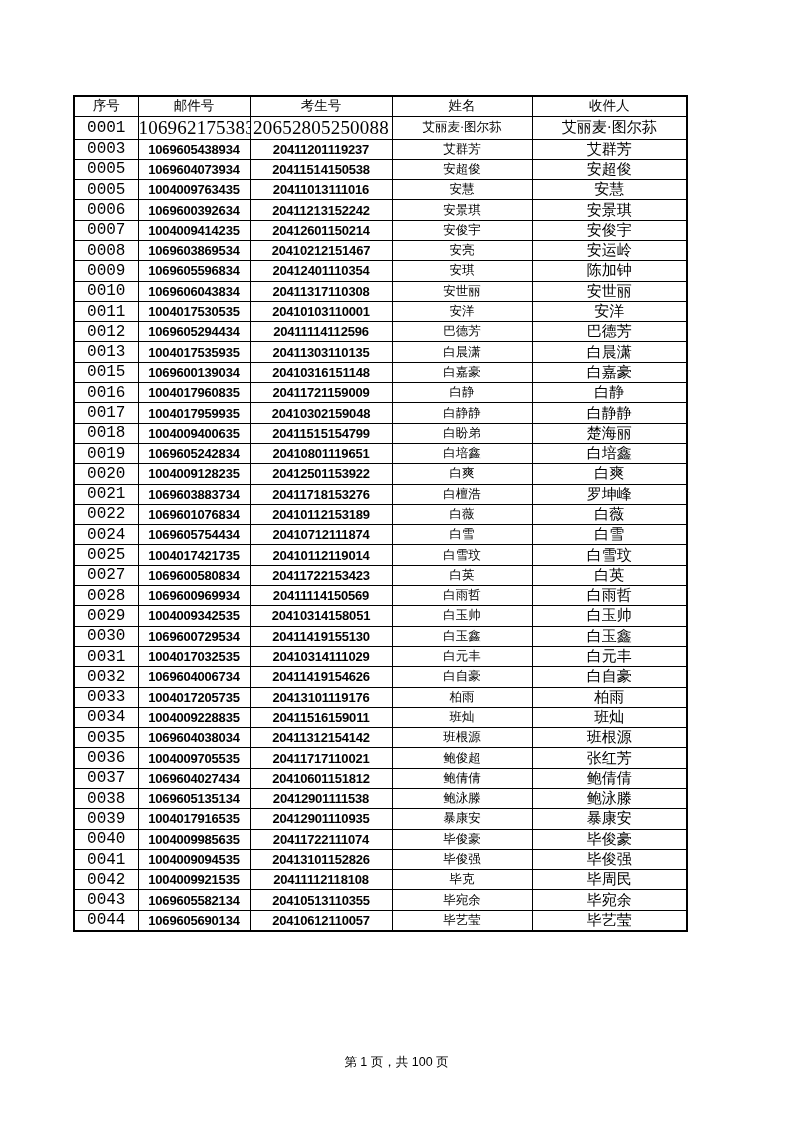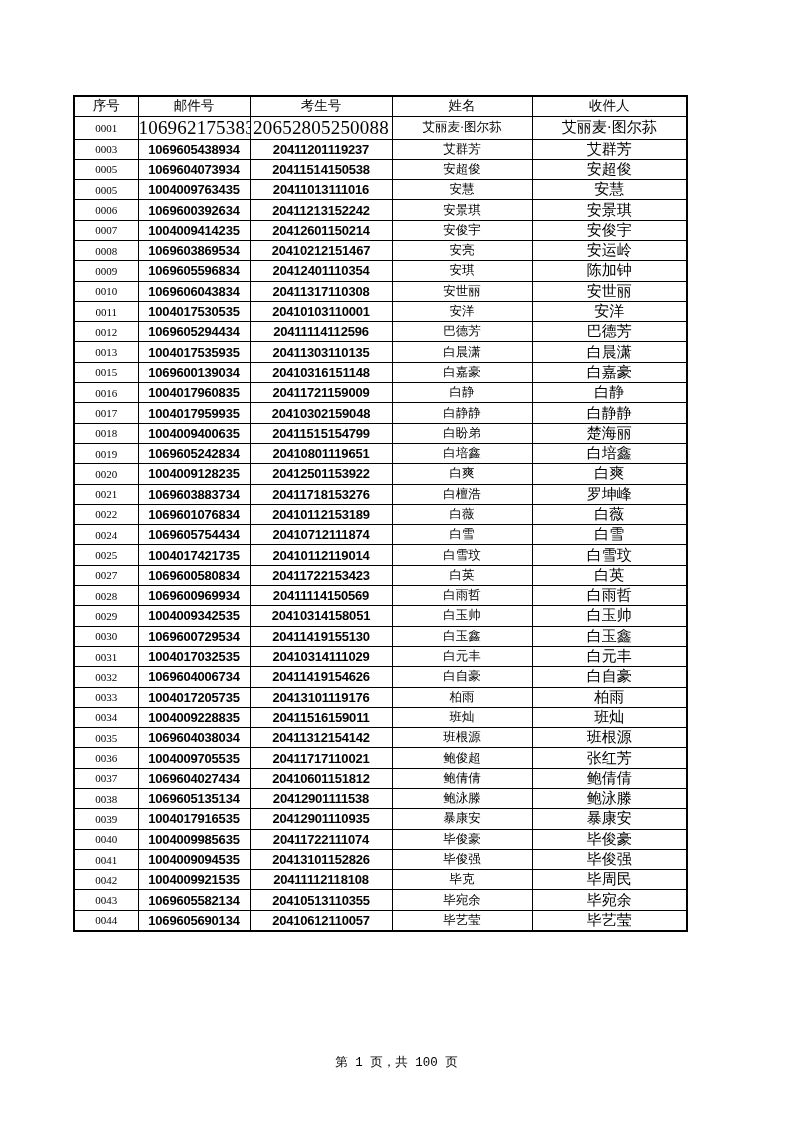--- a/index.html
+++ b/index.html
@@ -45,8 +45,8 @@
     font-family: "Liberation Serif", "DejaVu Serif", serif;
   }
   td.c-seq {
-    font-size: 11px;
-    font-family: Liberation Serif, serif;
+    font-size: 16px;
+    font-family: Liberation Mono, monospace;
   }
   td.c-mail, td.c-cand {
     font-size: 13px;

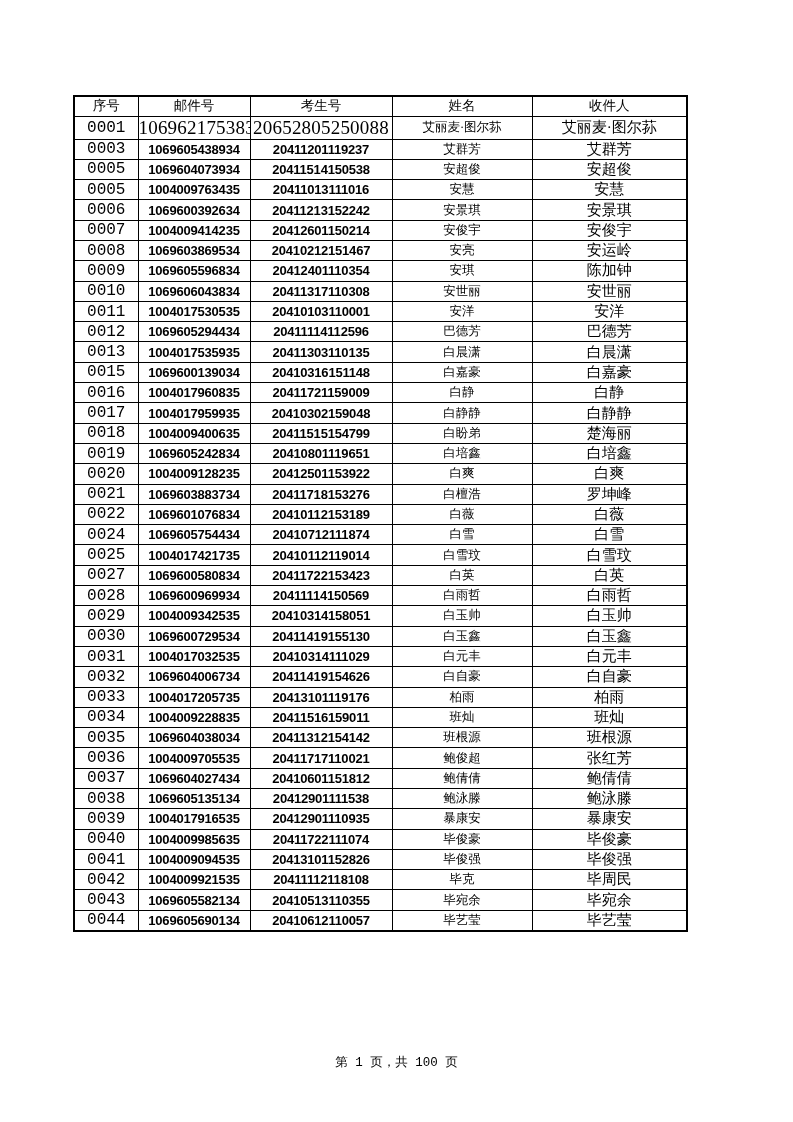--- a/index.html
+++ b/index.html
@@ -76,7 +76,7 @@
     width: 793px;
     text-align: center;
     font-size: 12.5px;
-    font-family: Liberation Mono, monospace;
+    font-family: Liberation Sans, sans-serif;
     color: #000;
   }
 </style>

